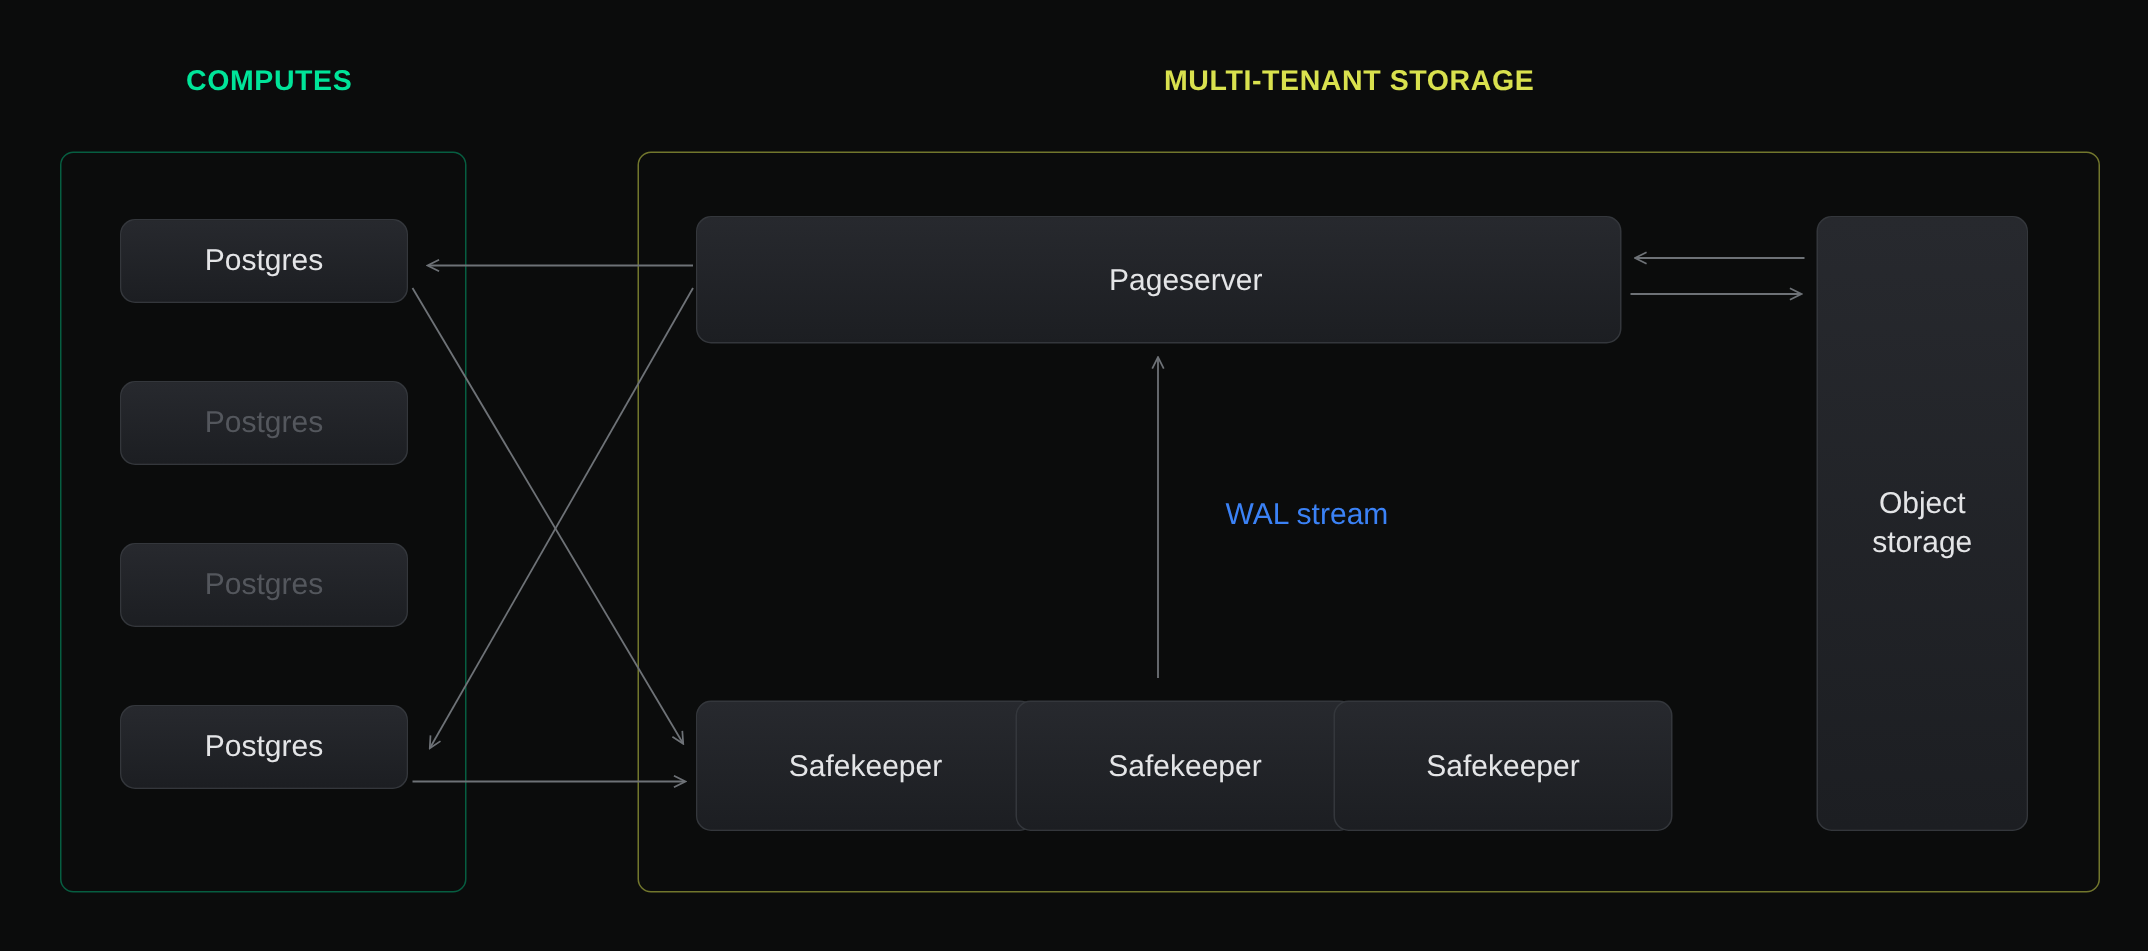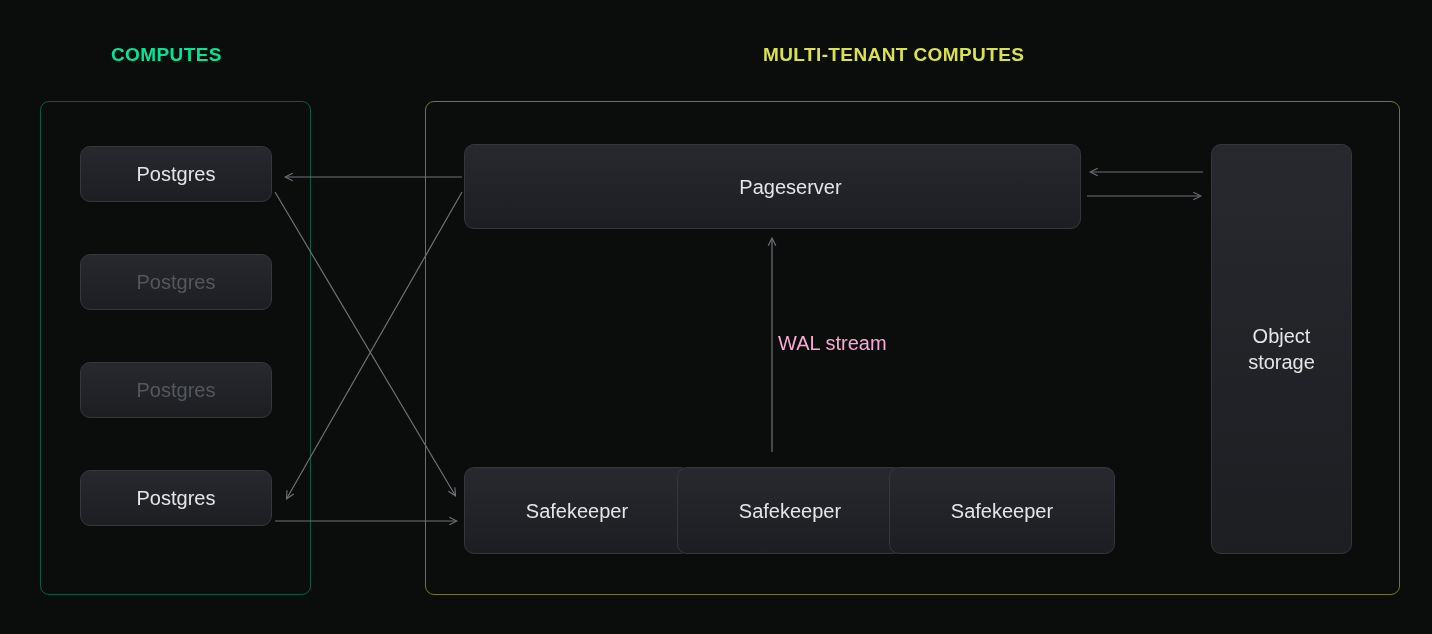--- a/index.html
+++ b/index.html
@@ -16,6 +16,7 @@
     font-weight:700;
     letter-spacing:0.4px;
     line-height:22px;
+    margin-left:13px;
   }
   .heading.computes { left:111px; top:44px; color:var(--computes-accent); }
   .heading.storage  { left:763px; top:44px; color:var(--storage-accent); }

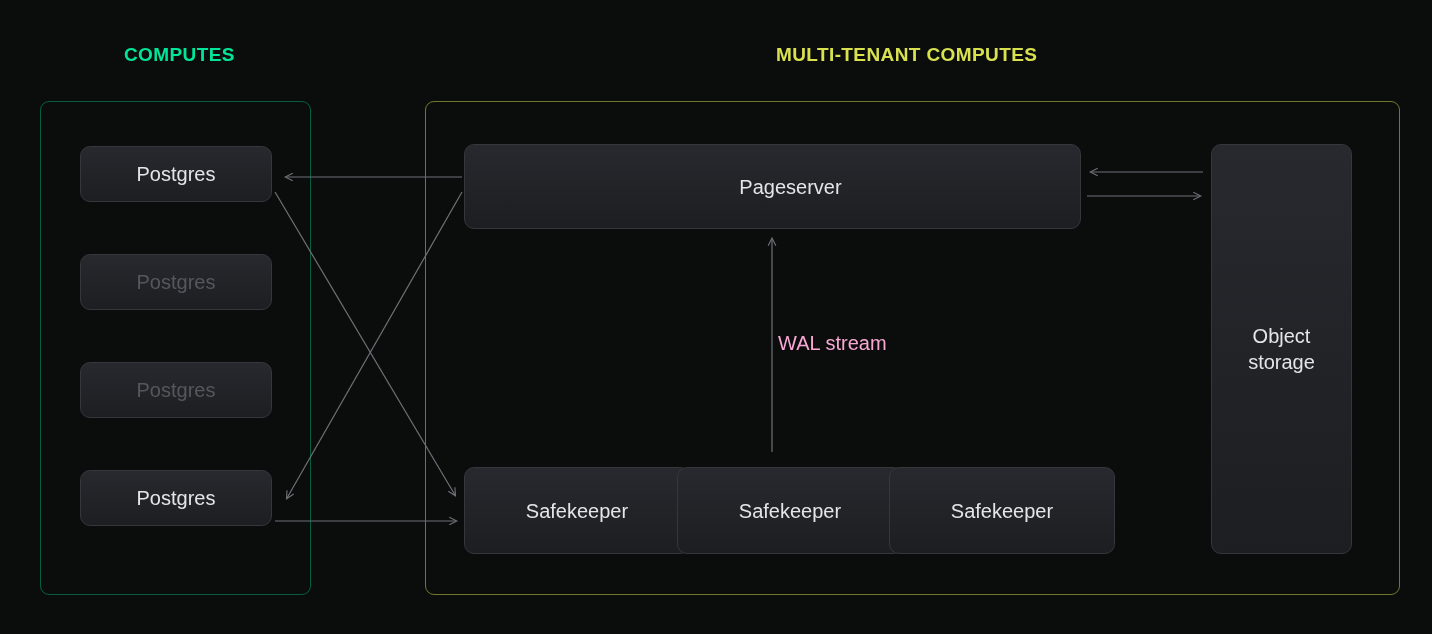--- a/index.html
+++ b/index.html
@@ -90,7 +90,7 @@
 <div class="canvas" style="background: rgb(11, 12, 12);">
 
   <div class="heading computes">COMPUTES</div>
-  <div class="heading storage">MULTI-TENANT COMPUTES</div>
+  <div class="heading storage">MULTI-TENANT STORAGE</div>
 
   <div class="panel computes">
     <div class="node pg pg-0">

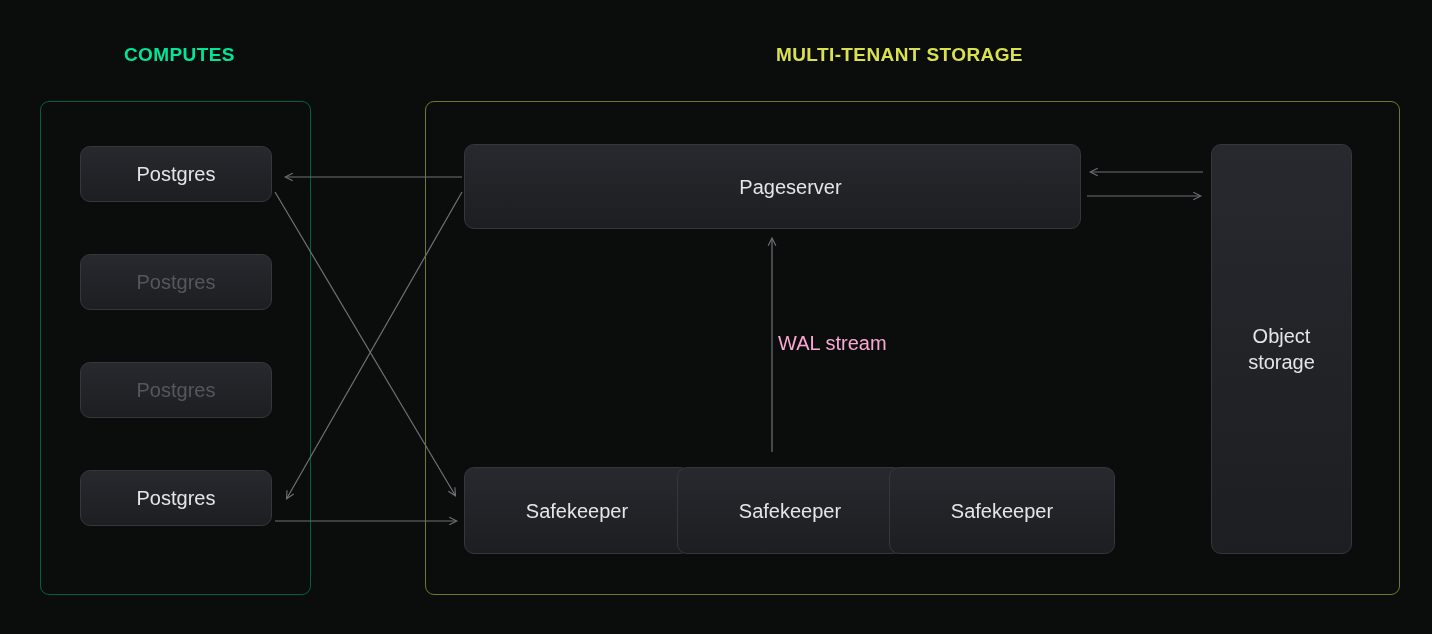--- a/index.html
+++ b/index.html
@@ -68,9 +68,9 @@
 
   .wal-label {
     position:absolute;
-    left:778px; top:332px;
+    left:817px; top:332px;
     font-size:20px;
-    color:#f9a8d4;
+    color:#3b82f6;
   }
 
   .arrows {

